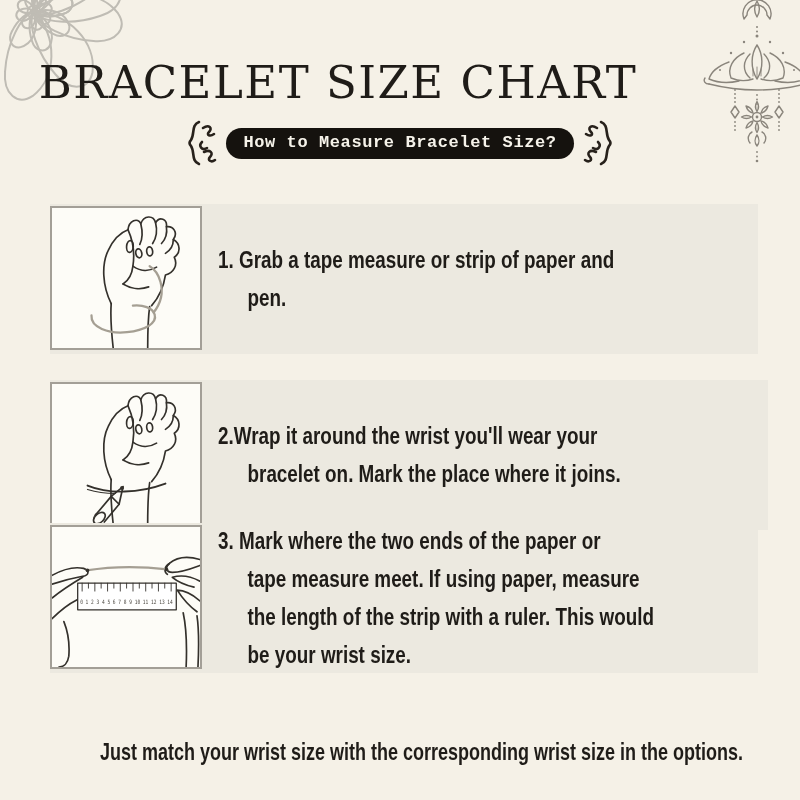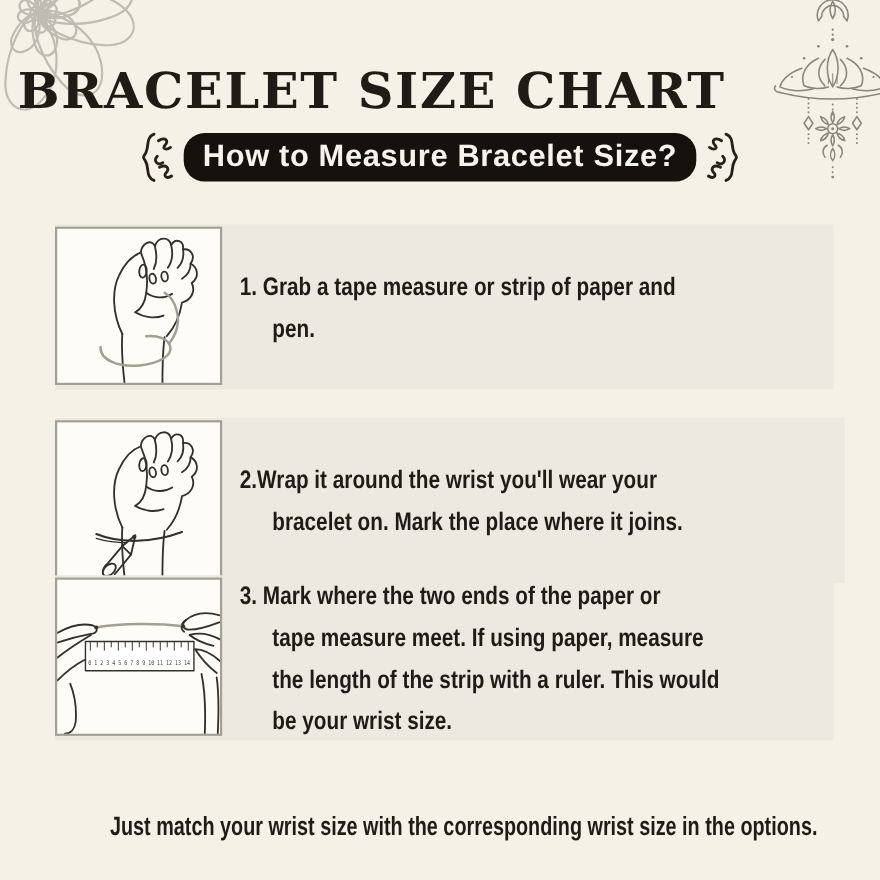--- a/index.html
+++ b/index.html
@@ -14,7 +14,7 @@
   .title{
     position:absolute;top:56px;left:0;width:676px;text-align:center;
     font-family:"DejaVu Serif","Liberation Serif",serif;
-    font-weight:bold;font-size:45px;letter-spacing:1.5px;
+    font-weight:normal;font-size:45px;letter-spacing:1.5px;
     color:var(--ink,#1f1c18);margin:0;
   }
   .badge-row{

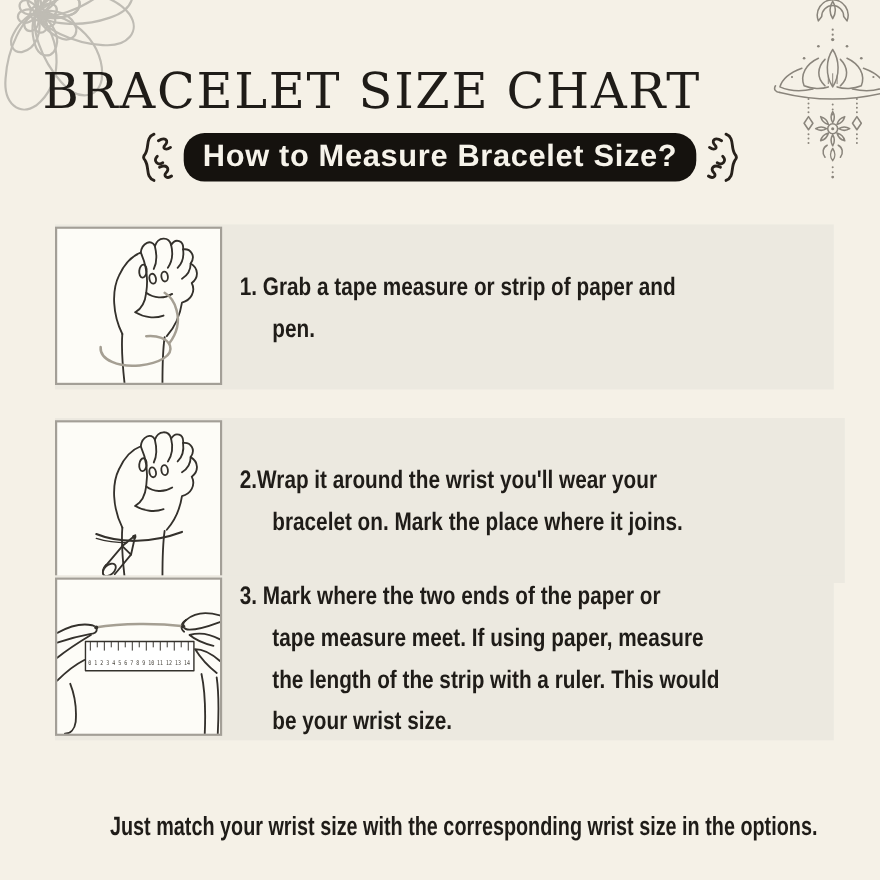--- a/index.html
+++ b/index.html
@@ -24,8 +24,8 @@
   .pill{
     background:var(--pill_bg,#15120e);color:var(--pill_text,#f6f3ea);
     border-radius:19px;padding:5px 17px 7px 17px;
-    font-family:Liberation Sans, sans-serif;font-weight:bold;
-    font-size:28px;letter-spacing:0.6px;white-space:nowrap;
+    font-family:Liberation Mono, monospace;font-weight:bold;
+    font-size:17px;letter-spacing:0.6px;white-space:nowrap;
   }
   .flourish{flex:0 0 auto;}
   .flourish.right{transform:scaleX(-1);}

